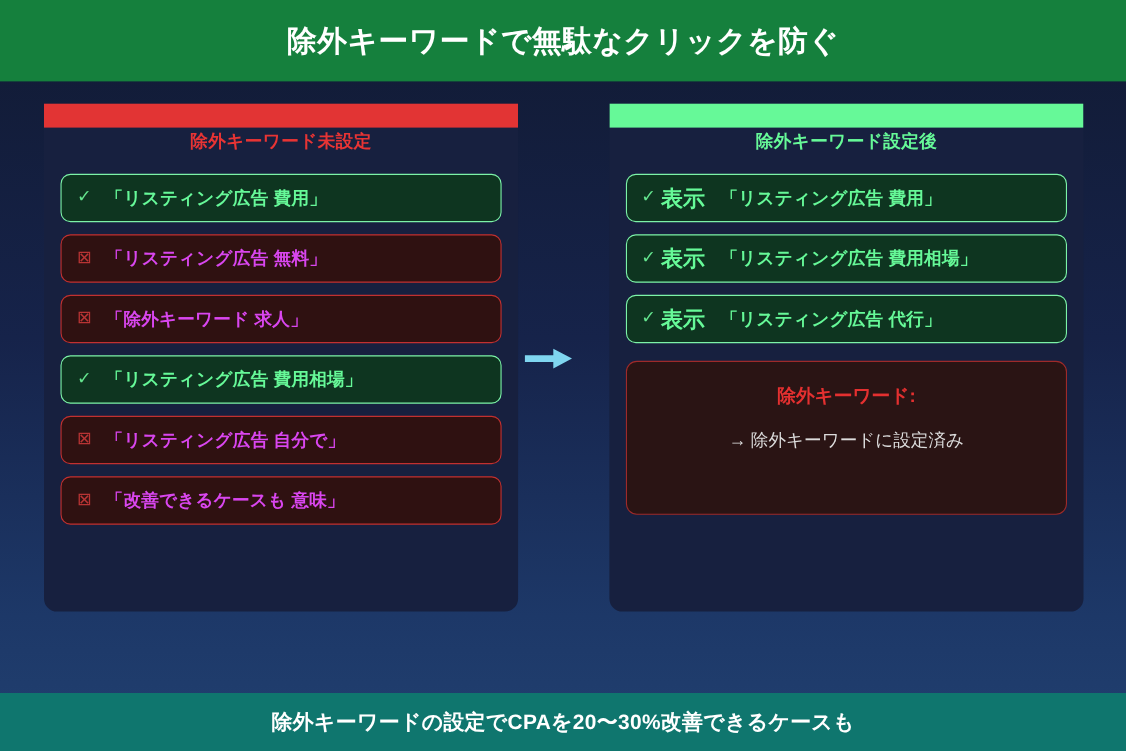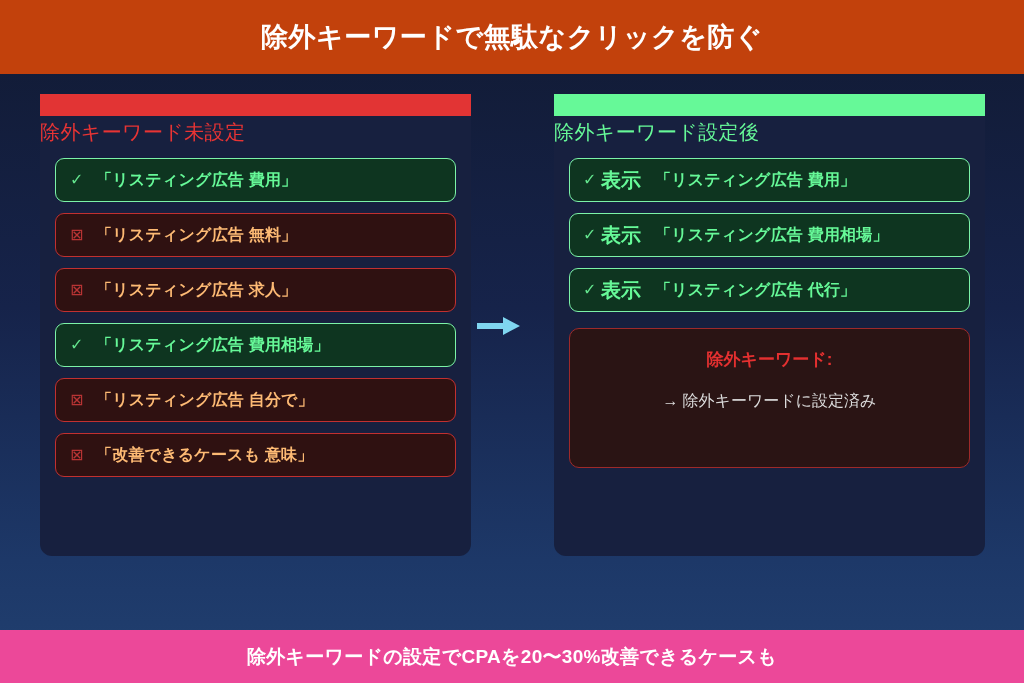--- a/index.html
+++ b/index.html
@@ -24,7 +24,7 @@
     left: 0; top: 0;
     width: 1024px;
     height: 74px;
-    background: #c2410c;
+    background: #15803d;
     display: flex;
     align-items: center;
     justify-content: center;

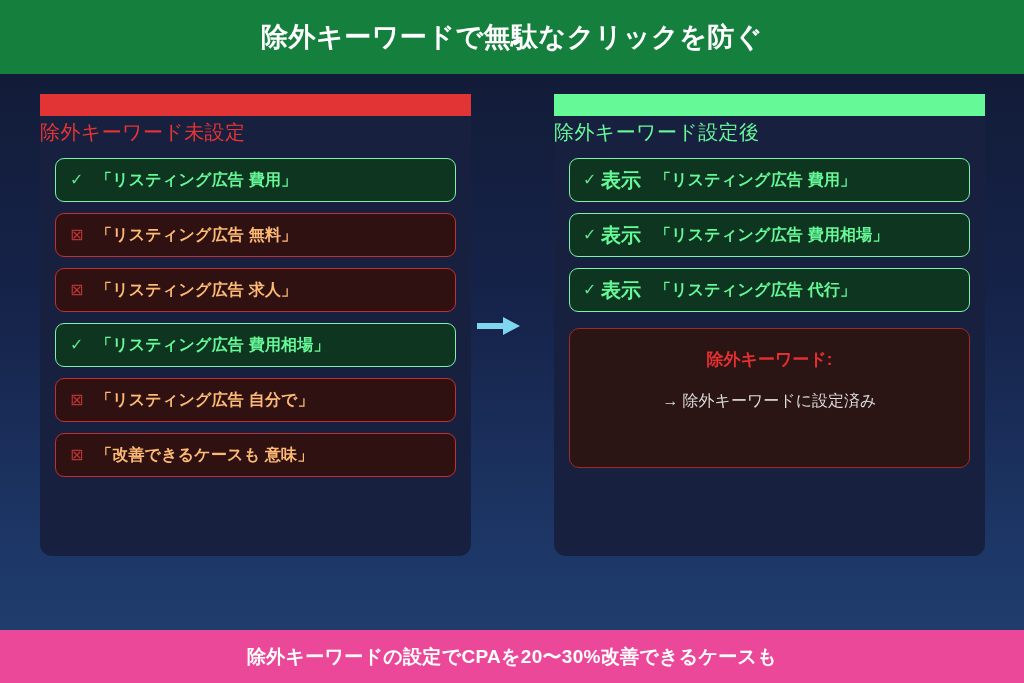--- a/index.html
+++ b/index.html
@@ -82,8 +82,9 @@
     position: absolute;
     left: 0; top: 25px;
     width: 100%;
-    font-size: 20px;
-    font-weight: 400;
+    text-align: center;
+    font-size: 16px;
+    font-weight: 700;
     letter-spacing: 0.4px;
   }
   .panel-left  .panel-title { color: #e83434; }

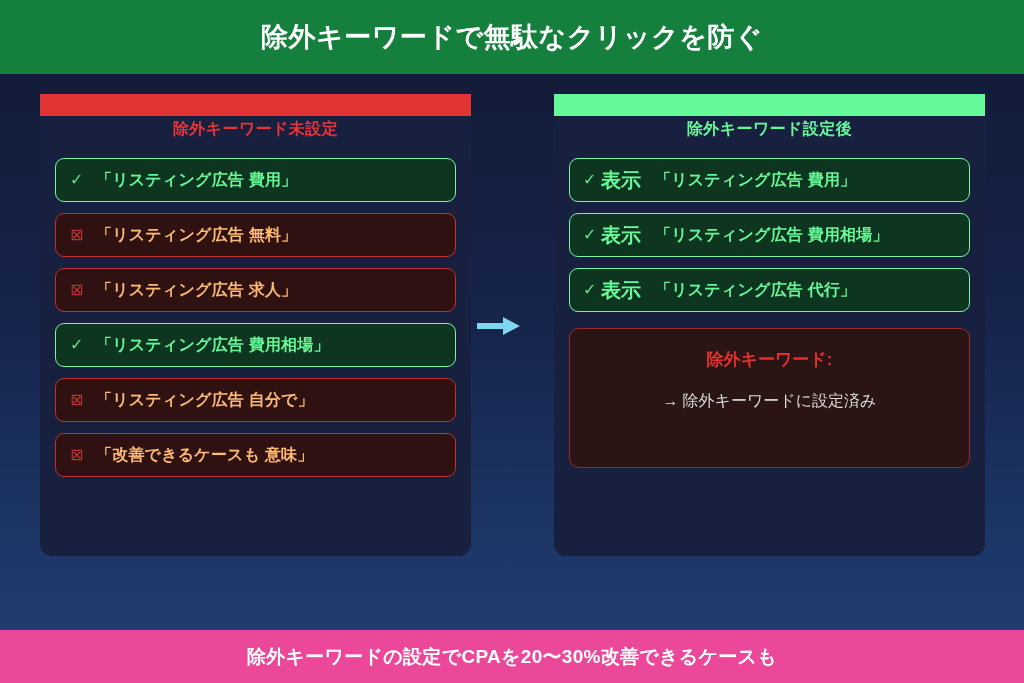--- a/index.html
+++ b/index.html
@@ -142,7 +142,7 @@
     white-space: nowrap;
   }
   .kw-row.good .kw-text { color: #66f998; text-align: center; }
-  .kw-row.bad  .kw-text { color: #fdba74; }
+  .kw-row.bad  .kw-text { color: #d946ef; }
 
   
   .panel-right .kw-row { padding-left: 13px; }

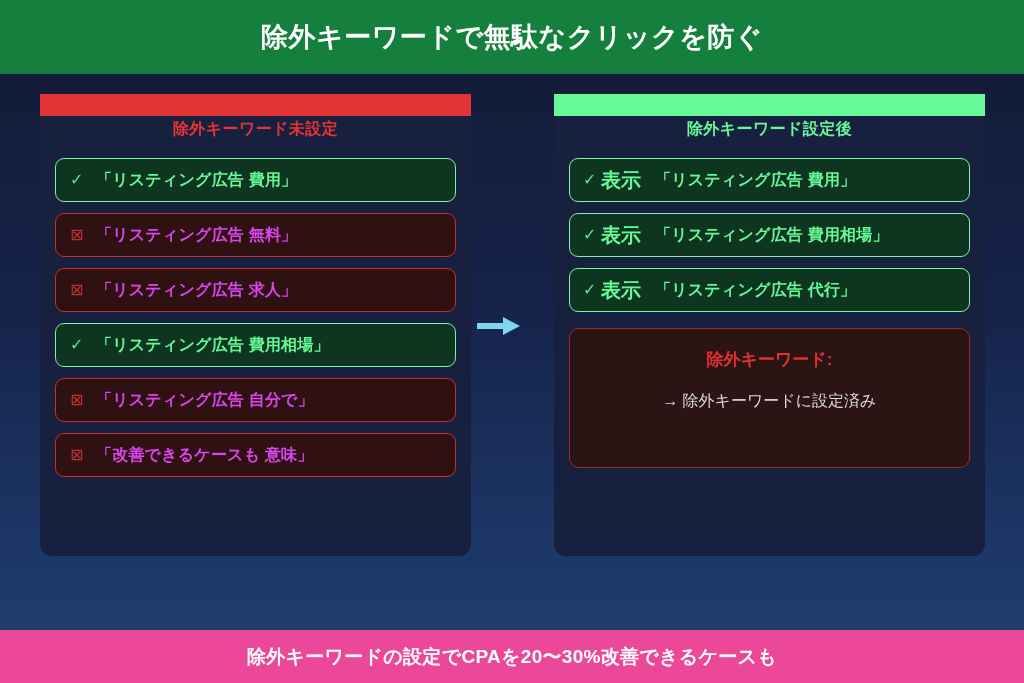--- a/index.html
+++ b/index.html
@@ -207,7 +207,7 @@
 
     <div class="kw-row bad">
       <span class="kw-mark">⊠</span>
-      <span class="kw-text">「リスティング広告 求人」</span>
+      <span class="kw-text">「除外キーワード 求人」</span>
     </div>
 
     <div class="kw-row good">

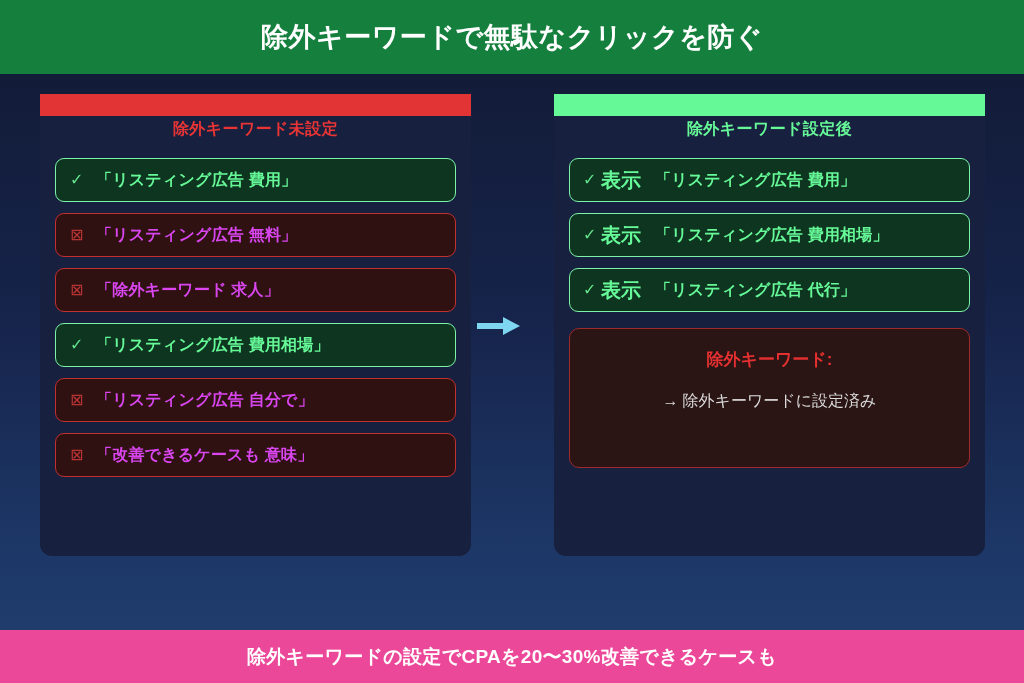--- a/index.html
+++ b/index.html
@@ -43,7 +43,7 @@
     left: 0; top: 630px;
     width: 1024px;
     height: 53px;
-    background: #ec4899;
+    background: #0f766e;
     display: flex;
     align-items: center;
     justify-content: center;

